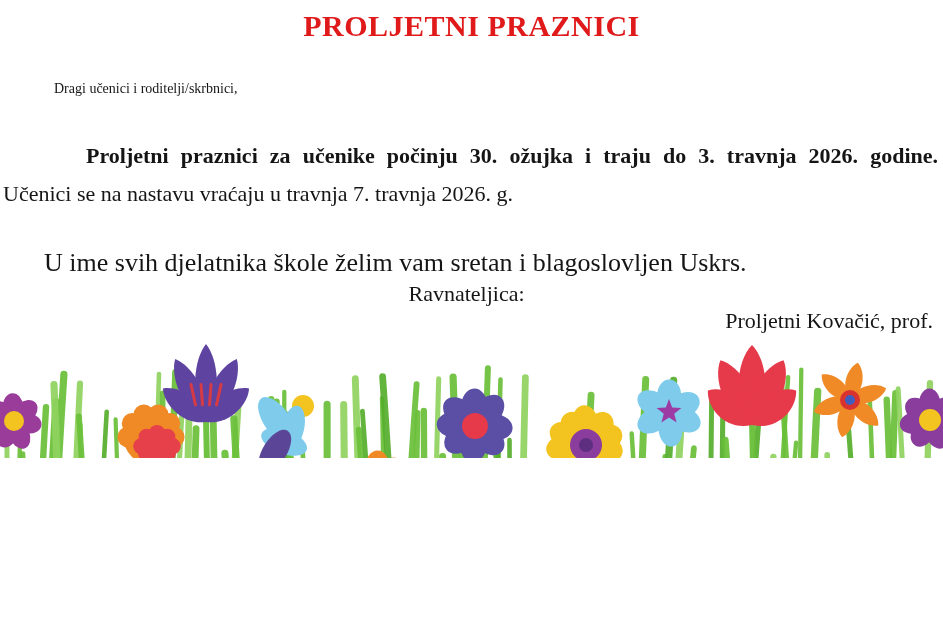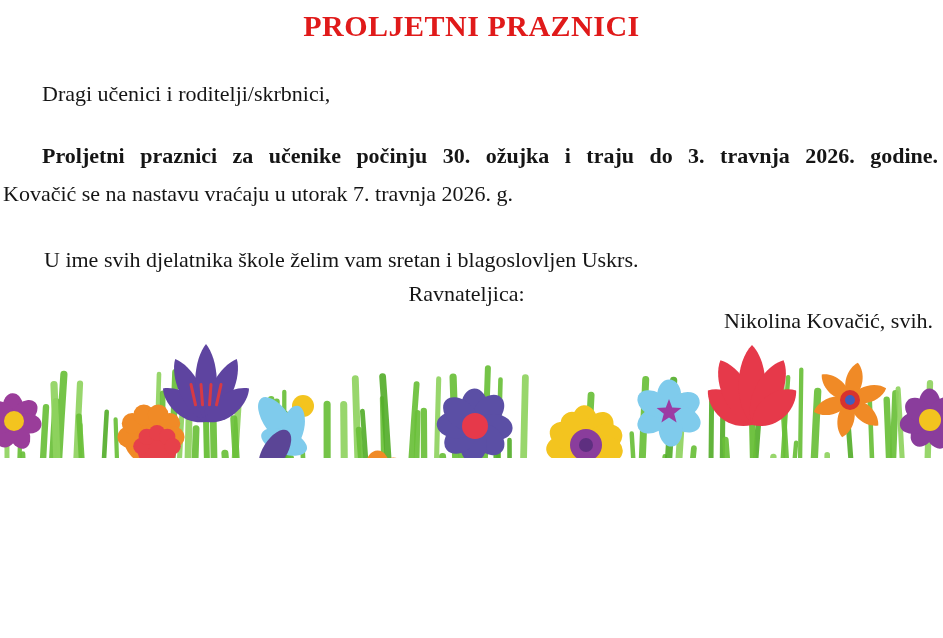--- a/index.html
+++ b/index.html
@@ -7,7 +7,7 @@
         font-family:"Liberation Serif","DejaVu Serif",serif;color:#151515;}
   .t{position:absolute;margin:0;line-height:1.2;}
   #title{top:8px;left:0;right:0;text-align:center;font-size:30px;font-weight:bold;letter-spacing:.5px;}
-  #salutation{top:81px;left:0;right:6px;font-size:22px;text-indent:42px;white-space:nowrap;}
+  #salutation{top:81px;left:0;right:6px;font-size:14px;text-indent:42px;white-space:nowrap;padding-left:12px;}
   #line1{top:143px;left:0;right:5px;font-size:22px;font-weight:bold;text-indent:42px;
          text-align:justify;text-align-last:justify;}
   #line2{top:181px;left:3px;right:5px;font-size:22px;white-space:nowrap;}

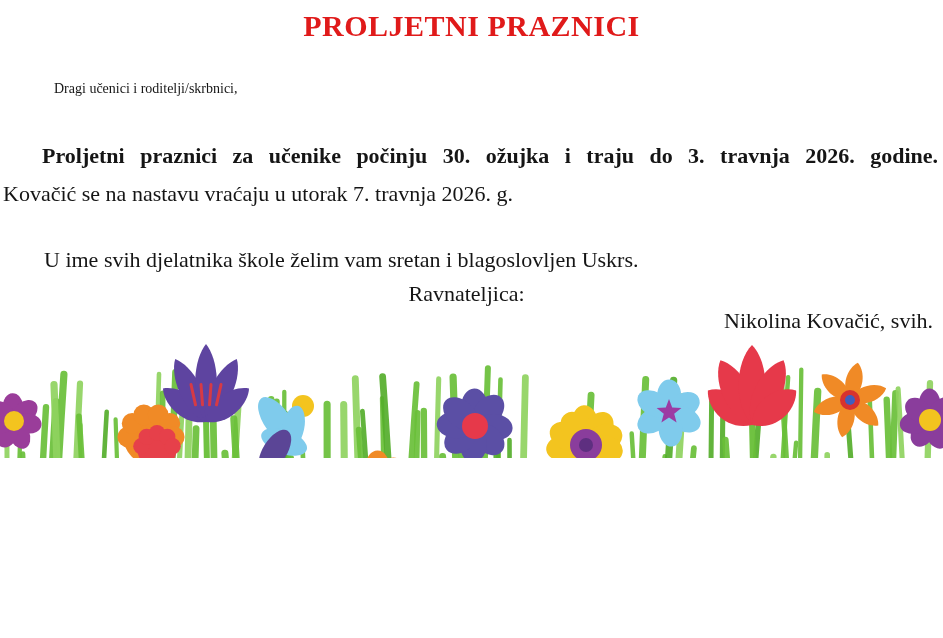--- a/index.html
+++ b/index.html
@@ -9,7 +9,7 @@
   #title{top:8px;left:0;right:0;text-align:center;font-size:30px;font-weight:bold;letter-spacing:.5px;}
   #salutation{top:81px;left:0;right:6px;font-size:14px;text-indent:42px;white-space:nowrap;padding-left:12px;}
   #line1{top:143px;left:0;right:5px;font-size:22px;font-weight:bold;text-indent:42px;
-         text-align:justify;text-align-last:justify;}
+         text-align:justify;text-align-last:justify;padding-left:44px;}
   #line2{top:181px;left:3px;right:5px;font-size:22px;white-space:nowrap;}
   #line2 .b{font-weight:normal;}
   #greeting{top:247px;left:0;right:6px;font-size:22px;text-indent:44px;white-space:nowrap;}

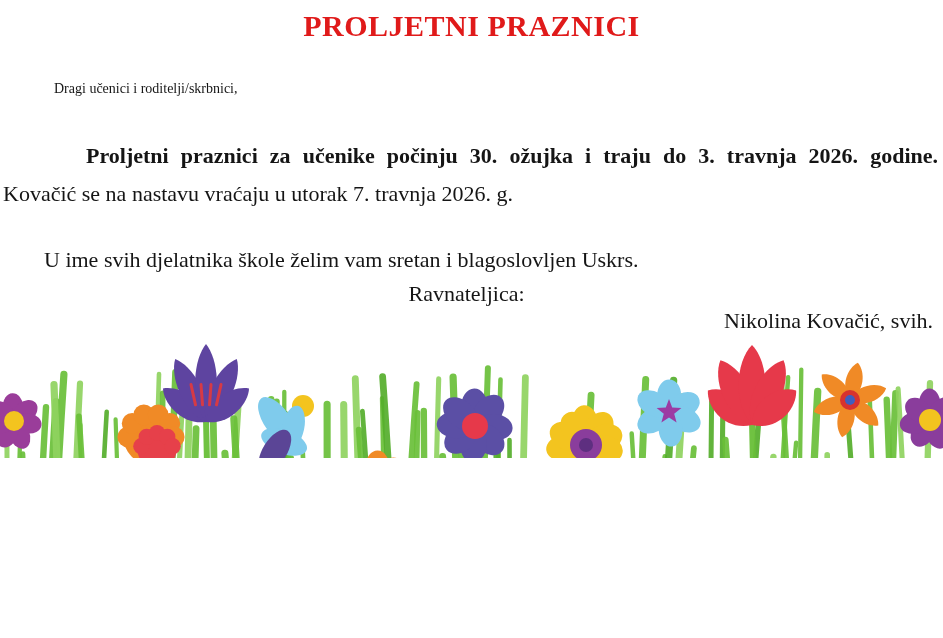--- a/index.html
+++ b/index.html
@@ -24,7 +24,7 @@
   <h1 class="t" id="title" style="color: rgb(224, 26, 26);">PROLJETNI PRAZNICI</h1>
   <p class="t" id="salutation">Dragi učenici i roditelji/skrbnici,</p>
   <p class="t" id="line1">Proljetni praznici za učenike počinju 30. ožujka i traju do 3. travnja 2026. godine.</p>
-  <p class="t" id="line2"><span>Kovačić se na nastavu vraćaju u utorak </span><span class="b">7. travnja 2026. g.</span></p>
+  <p class="t" id="line2"><span>Učenici se na nastavu vraćaju u travnja </span><span class="b">7. travnja 2026. g.</span></p>
   <p class="t" id="greeting">U ime svih djelatnika škole želim vam sretan i blagoslovljen Uskrs.</p>
   <p class="t" id="sigrole">Ravnateljica:</p>
   <p class="t" id="signame">Nikolina Kovačić, svih.</p>

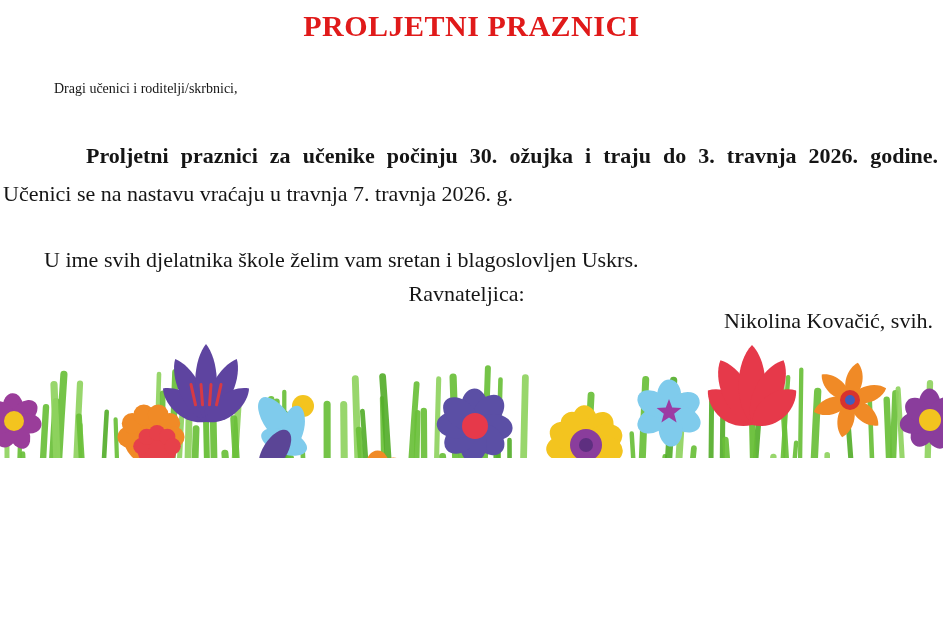--- a/index.html
+++ b/index.html
@@ -12,7 +12,7 @@
          text-align:justify;text-align-last:justify;padding-left:44px;}
   #line2{top:181px;left:3px;right:5px;font-size:22px;white-space:nowrap;}
   #line2 .b{font-weight:normal;}
-  #greeting{top:247px;left:0;right:6px;font-size:22px;text-indent:44px;white-space:nowrap;}
+  #greeting{top:247px;left:0;right:6px;font-size:26px;text-indent:44px;white-space:nowrap;}
   #sigrole{top:281px;left:0;right:10px;font-size:22px;text-align:center;}
   #signame{top:308px;left:0;right:10px;font-size:22px;text-align:right;}
   #meadow{position:absolute;left:0;top:340px;width:943px;height:298px;display:block;}

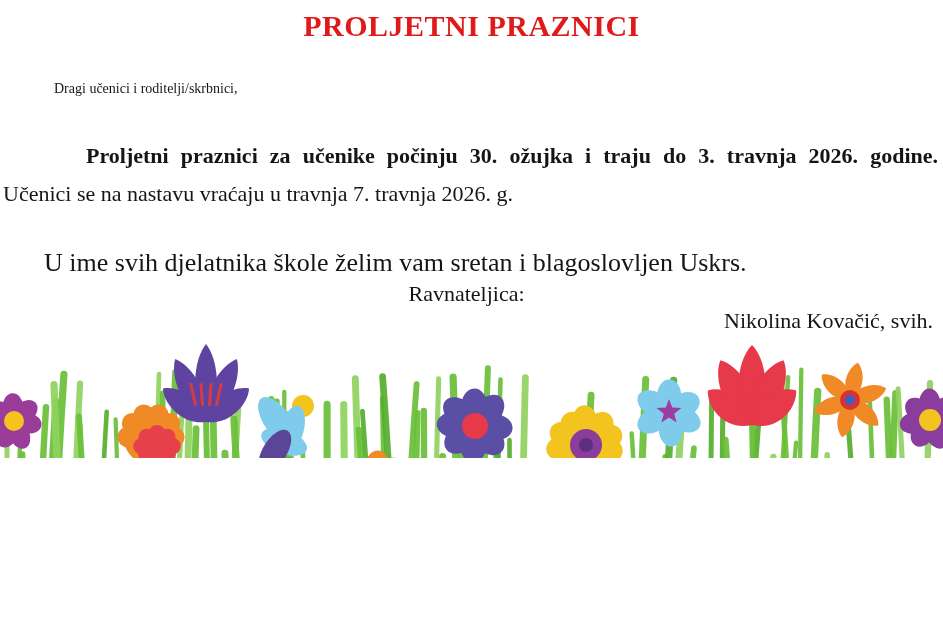--- a/index.html
+++ b/index.html
@@ -27,7 +27,7 @@
   <p class="t" id="line2"><span>Učenici se na nastavu vraćaju u travnja </span><span class="b">7. travnja 2026. g.</span></p>
   <p class="t" id="greeting">U ime svih djelatnika škole želim vam sretan i blagoslovljen Uskrs.</p>
   <p class="t" id="sigrole">Ravnateljica:</p>
-  <p class="t" id="signame">Nikolina Kovačić, svih.</p>
+  <p class="t" id="signame">Proljetni Kovačić, prof.</p>
   <svg id="meadow" viewBox="0 0 943 298">
       <g>
         <path d="M-2.5,292 Q-2.1,225.6 -1.4,159.2" stroke="#69bf38" stroke-width="5.7" fill="none" stroke-linecap="round" opacity="0.92"></path>

